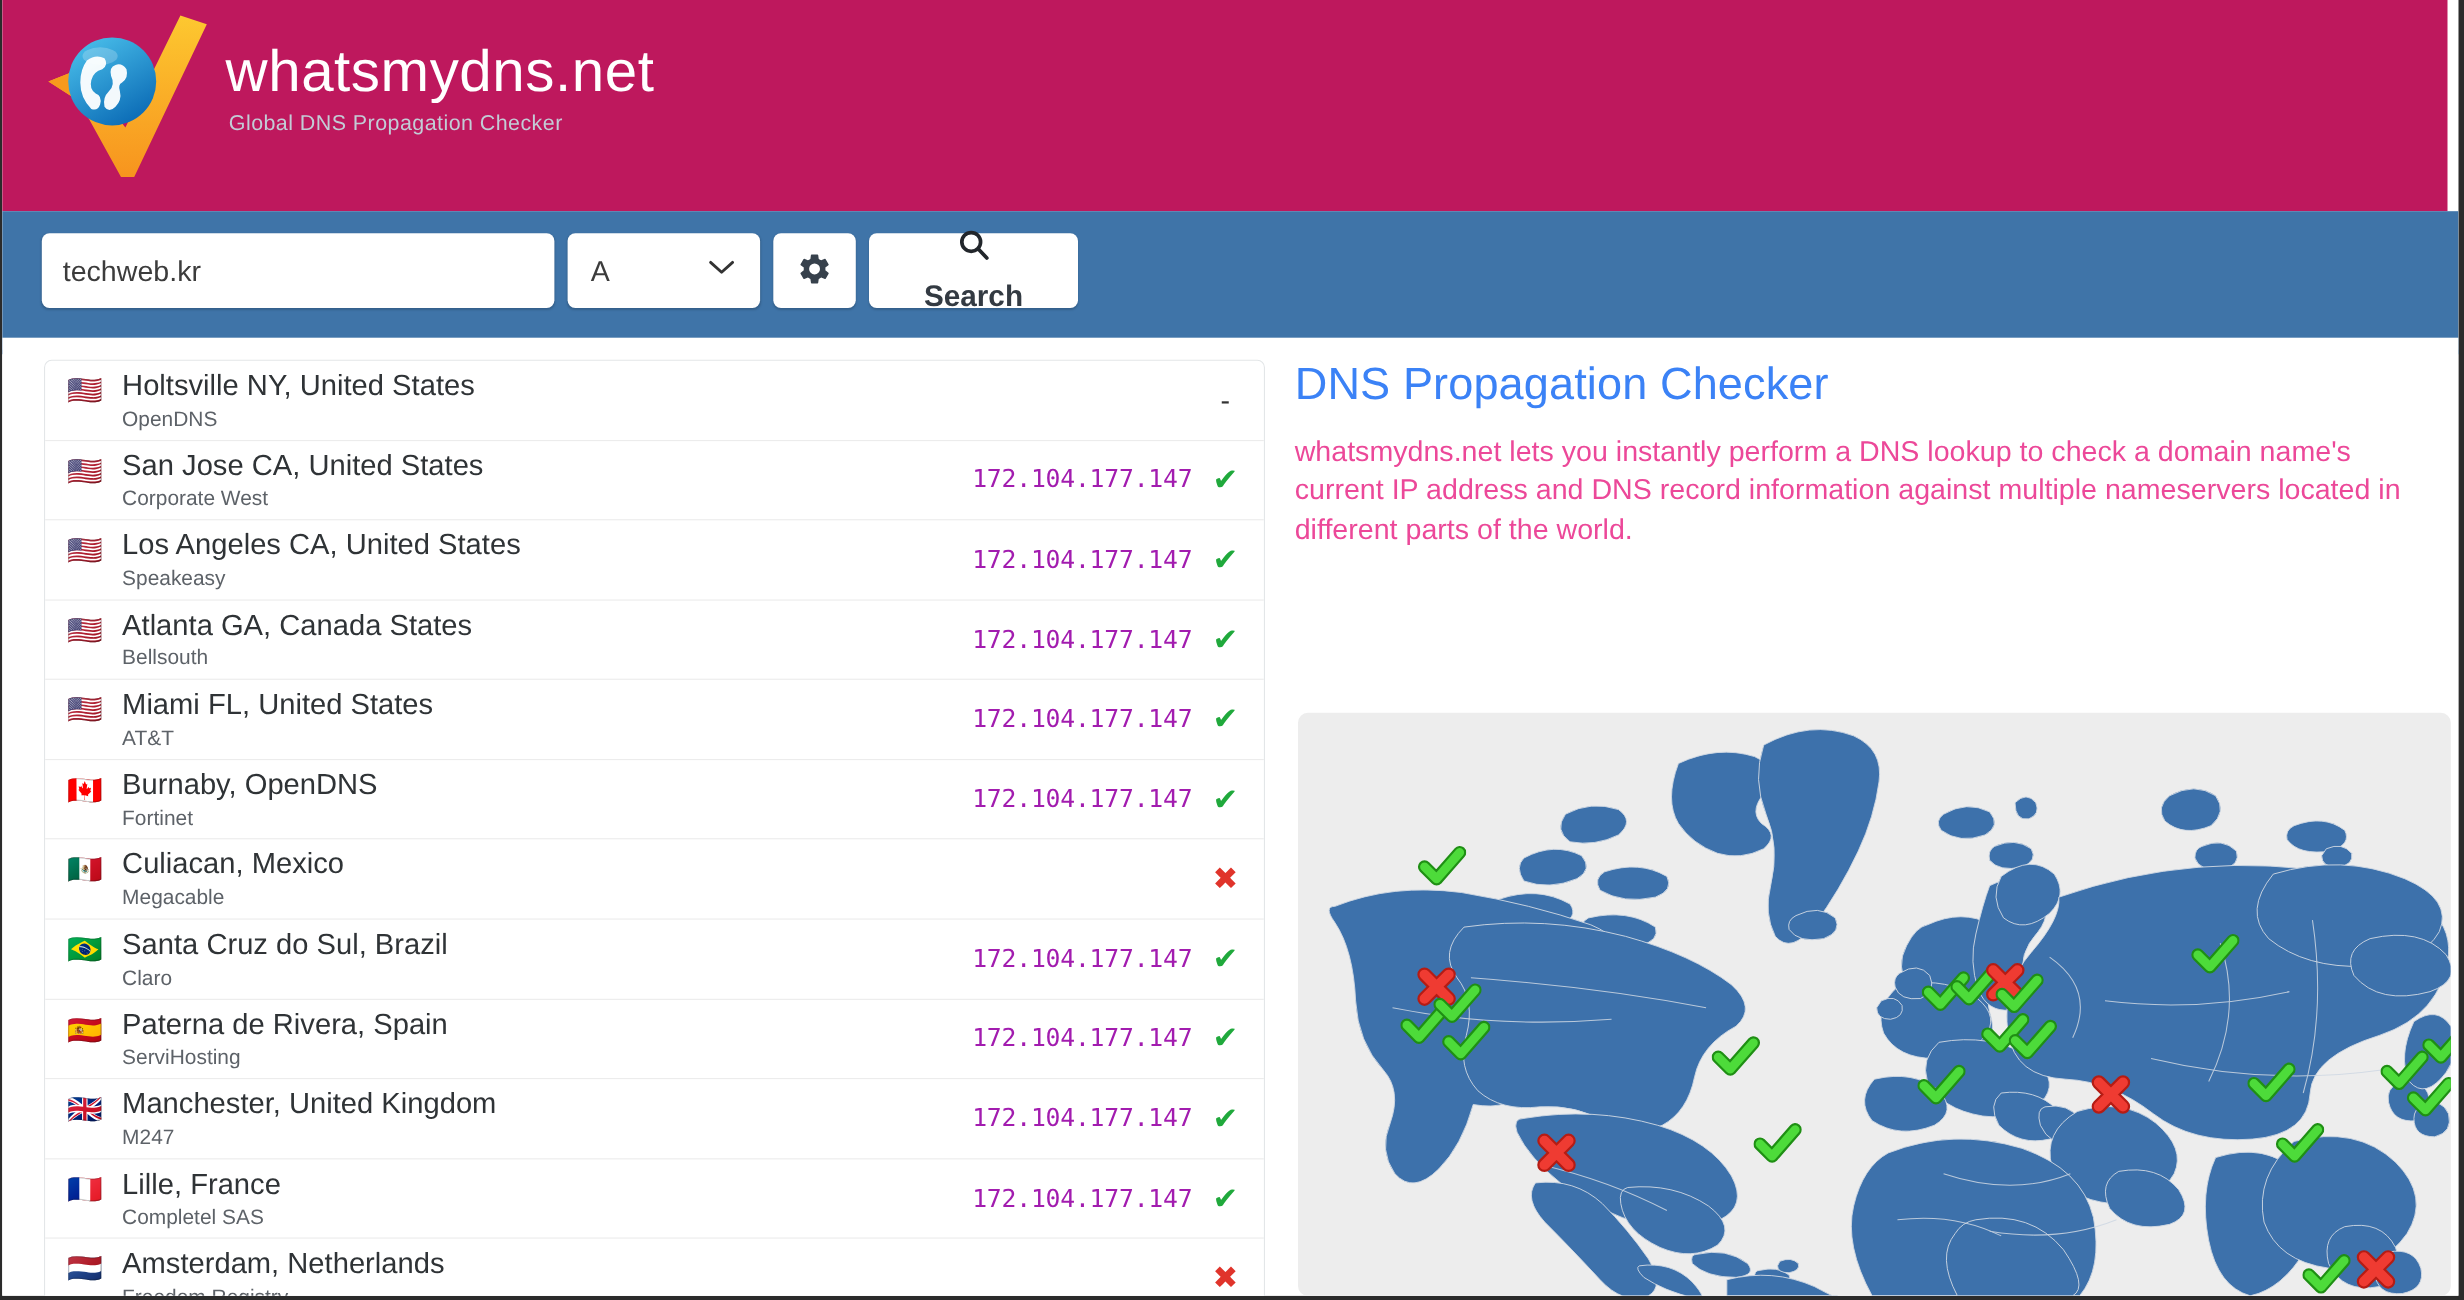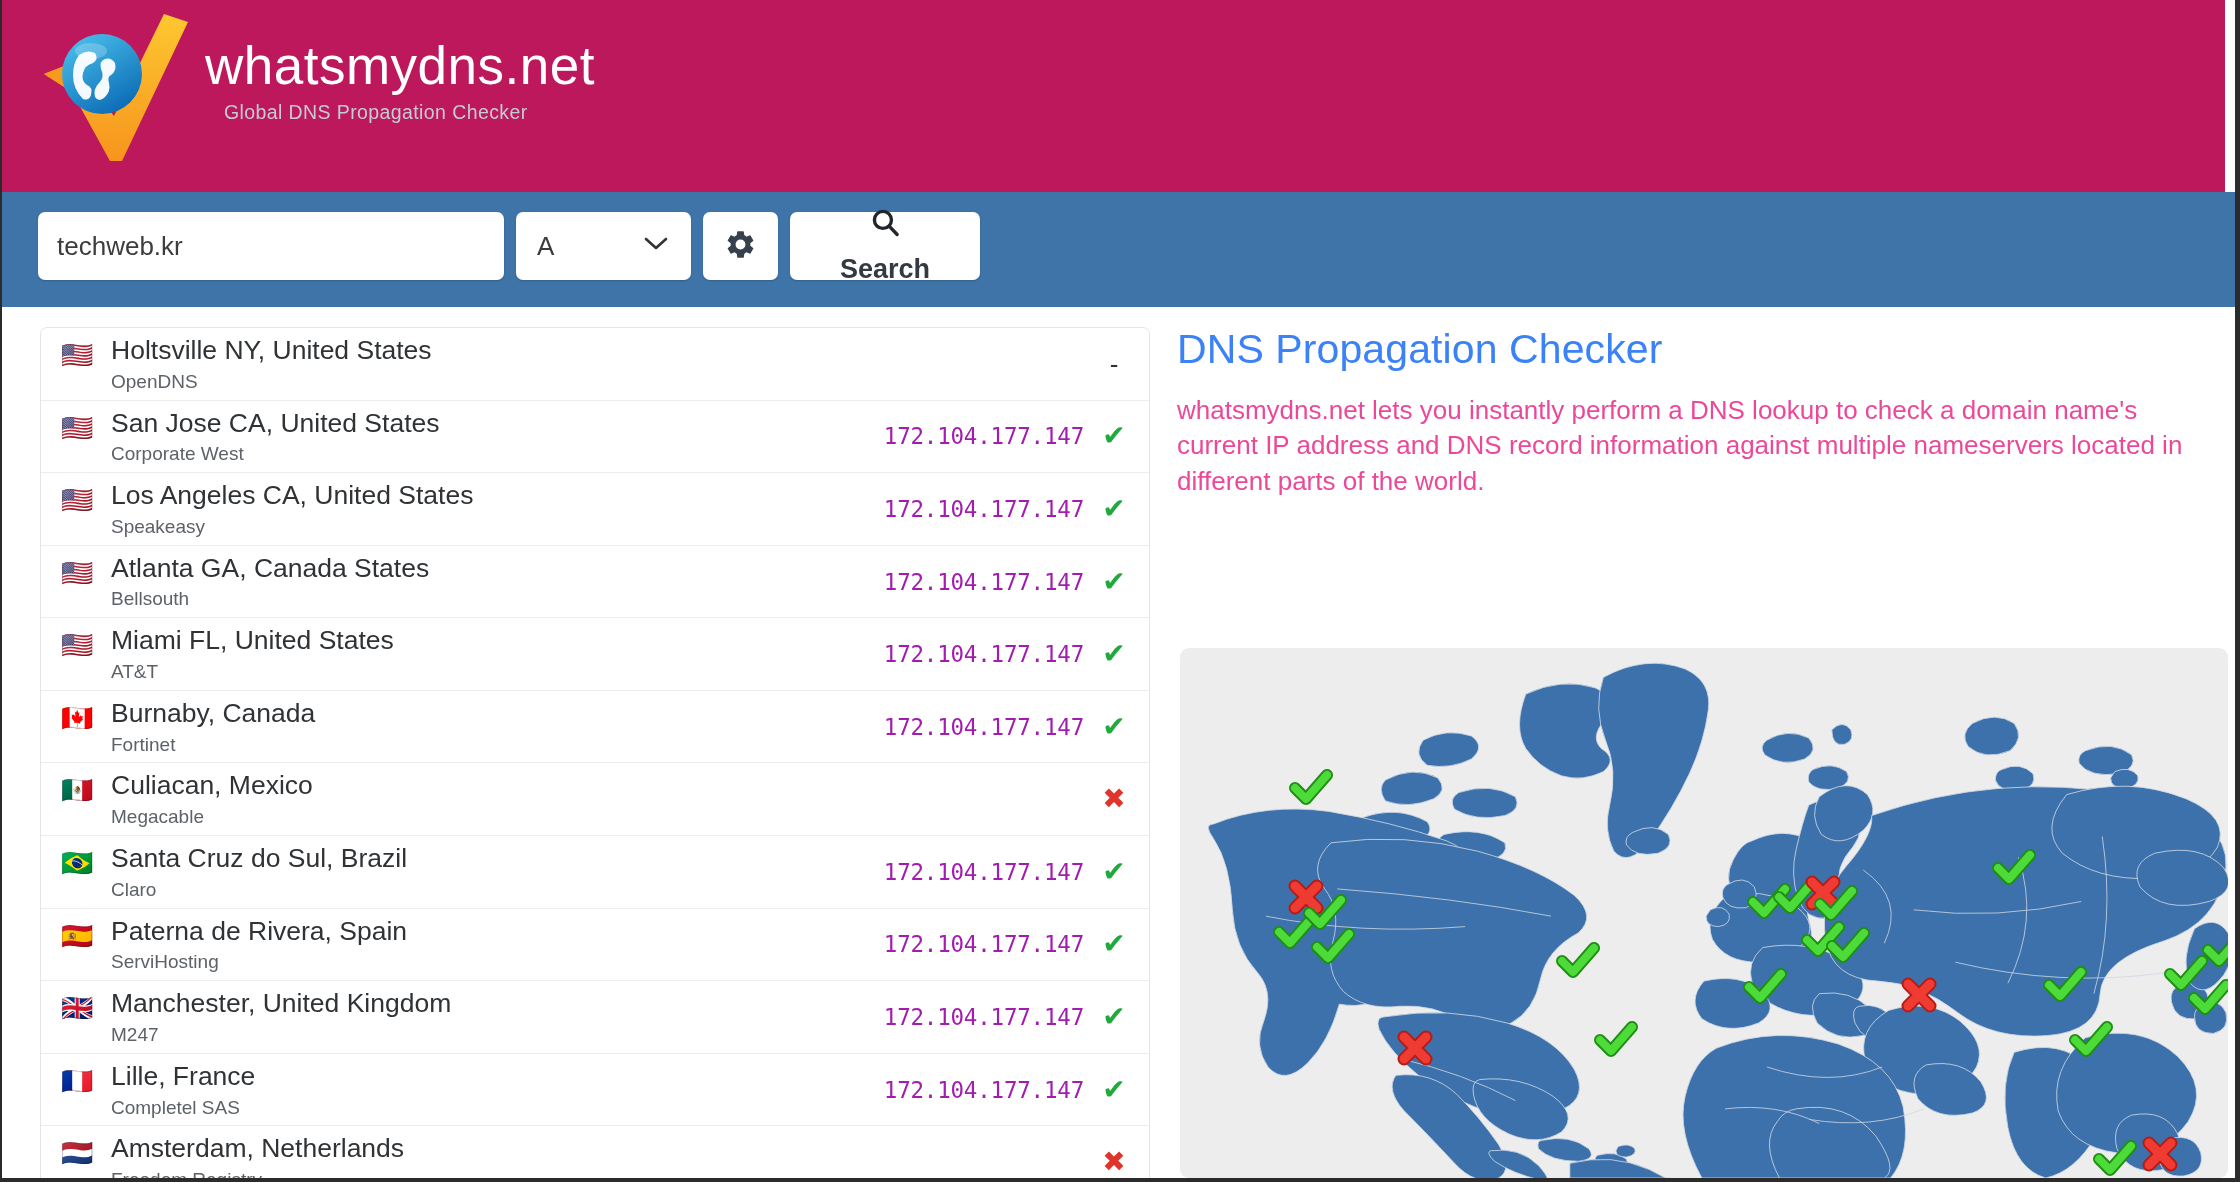--- a/index.html
+++ b/index.html
@@ -55,7 +55,7 @@
     color: #c3ccd6;
     letter-spacing: 0.4px;
     margin-top: 9px;
-    margin-left: 19px;
+    margin-left: 3px;
   }
 
   

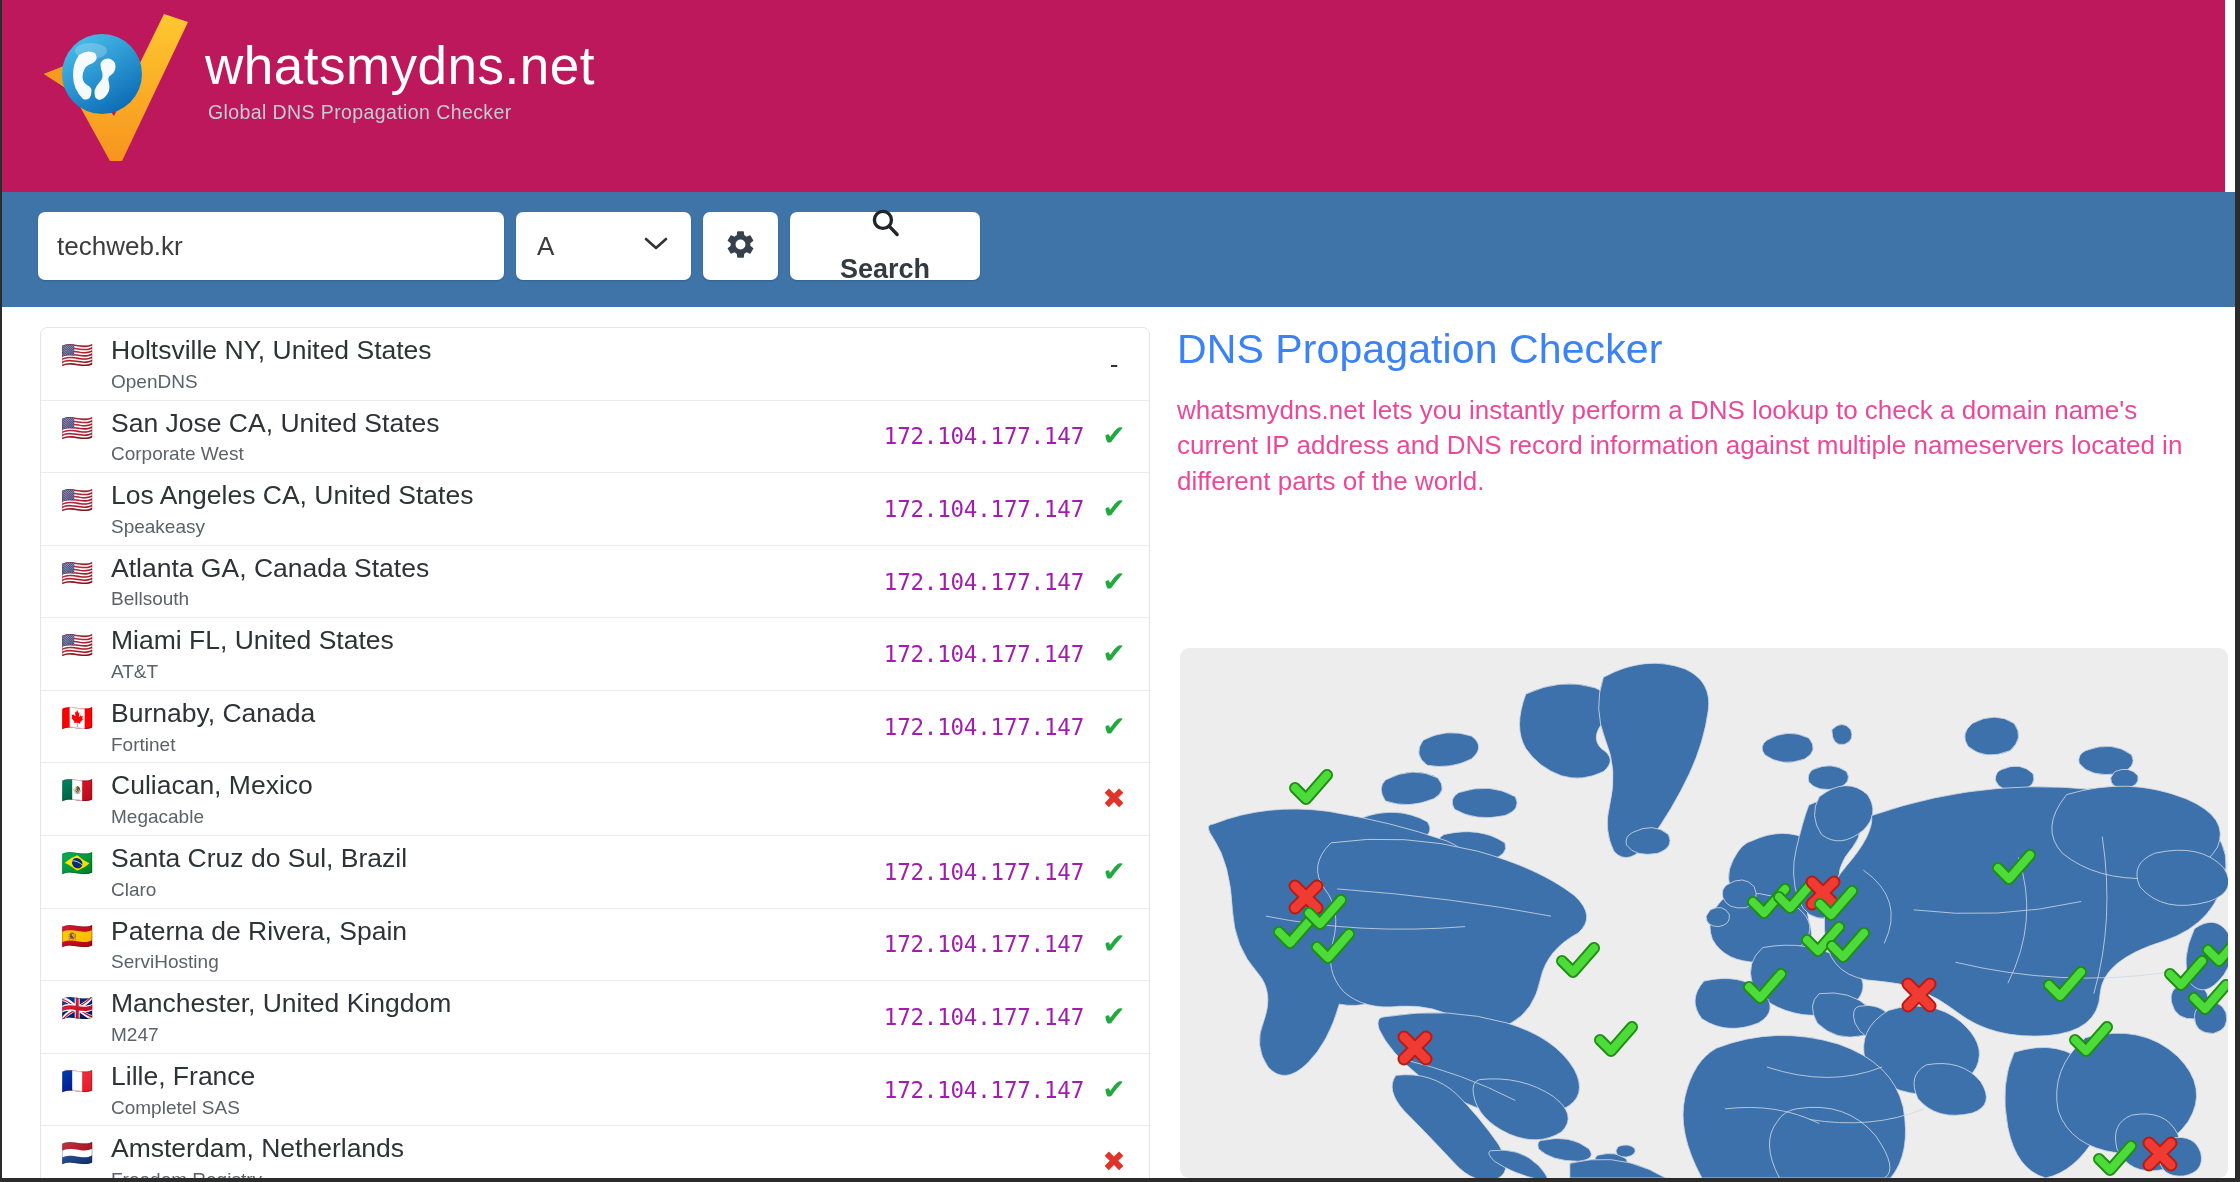--- a/index.html
+++ b/index.html
@@ -362,7 +362,7 @@
           <div class="row-left">
             <span class="flag">🇨🇦</span>
             <span class="row-texts">
-              <span class="loc">Burnaby, Canada</span>
+              <span class="loc">Burnaby, OpenDNS</span>
               <span class="provider">Fortinet</span>
             </span>
           </div>

